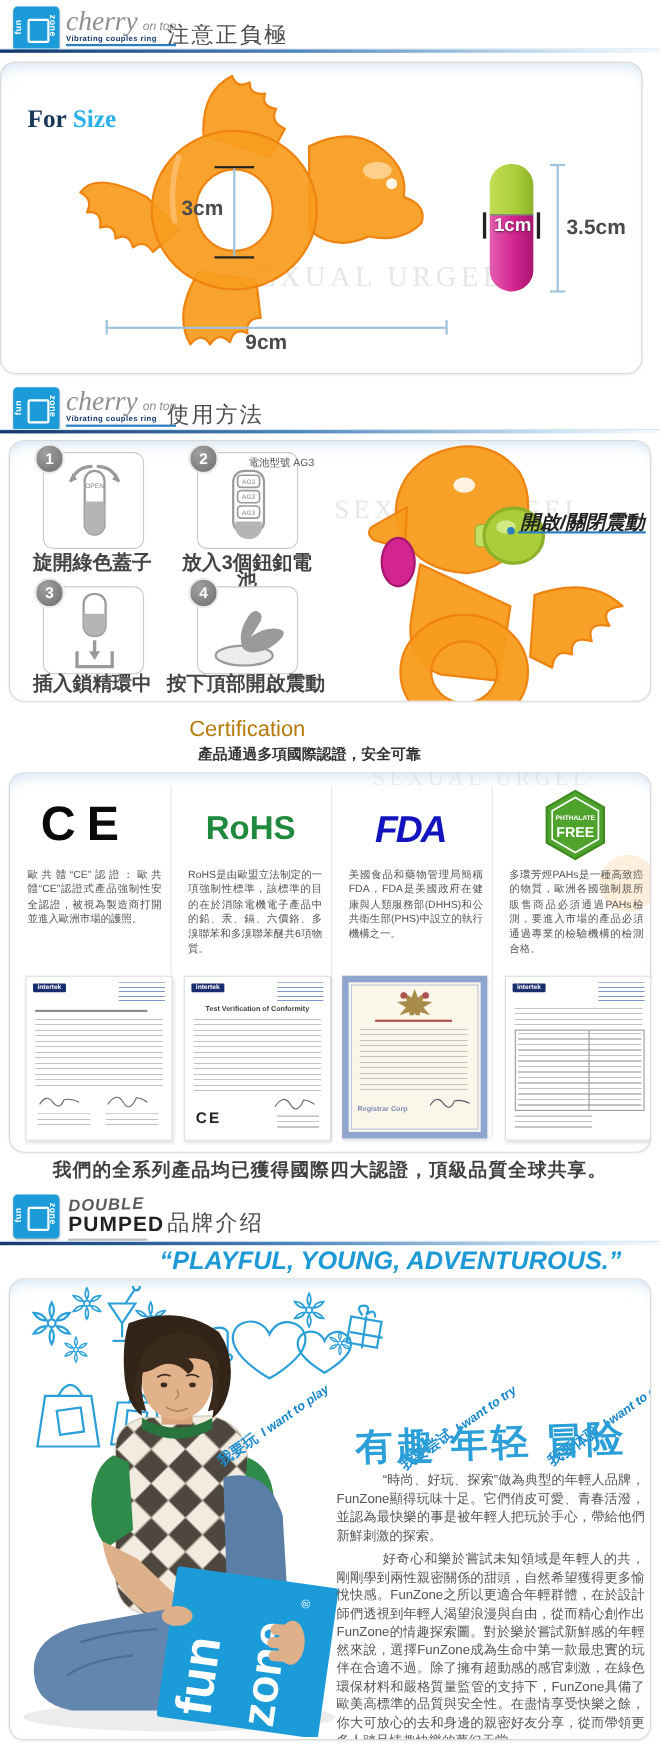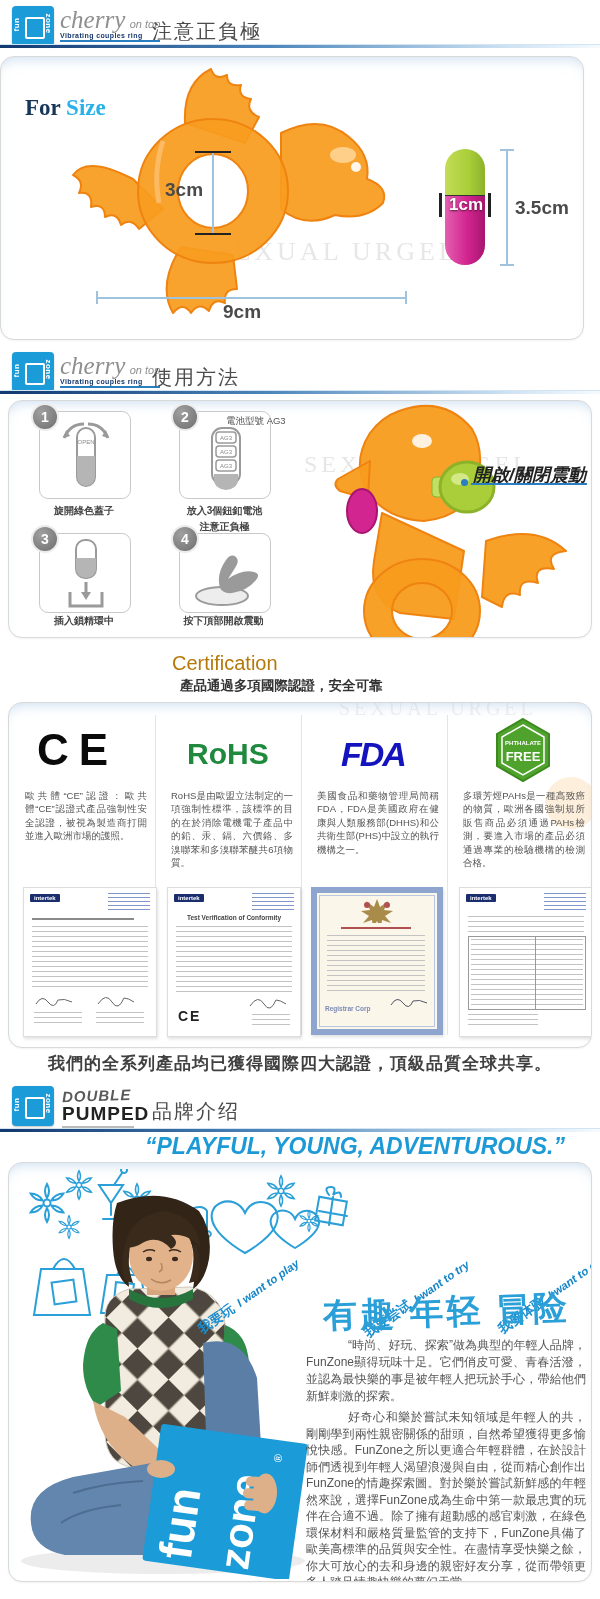--- a/index.html
+++ b/index.html
@@ -34,7 +34,7 @@
   
   .step-box{width:90px;height:86px;border:1px solid #c9c9c9;border-radius:9px;background:#fff;}
   .step-num{width:24px;height:24px;border-radius:50%;background:radial-gradient(circle at 35% 30%,#a0a0a0,#6e6e6e);border:2px solid #ececec;color:#fff;font-weight:bold;font-size:14px;display:flex;align-items:center;justify-content:center;}
-  .step-cap{font-size:10px;font-weight:bold;color:#444;text-align:center;line-height:16px;}
+  .step-cap{font-size:18px;font-weight:bold;color:#444;text-align:center;line-height:16px;}
   .batt-lbl{font-size:9.5px;color:#555;}
   .callout{font-size:18px;color:#222;font-weight:bold;font-style:italic;}
   .callout-line{height:2px;background:#2a7fc0;}

